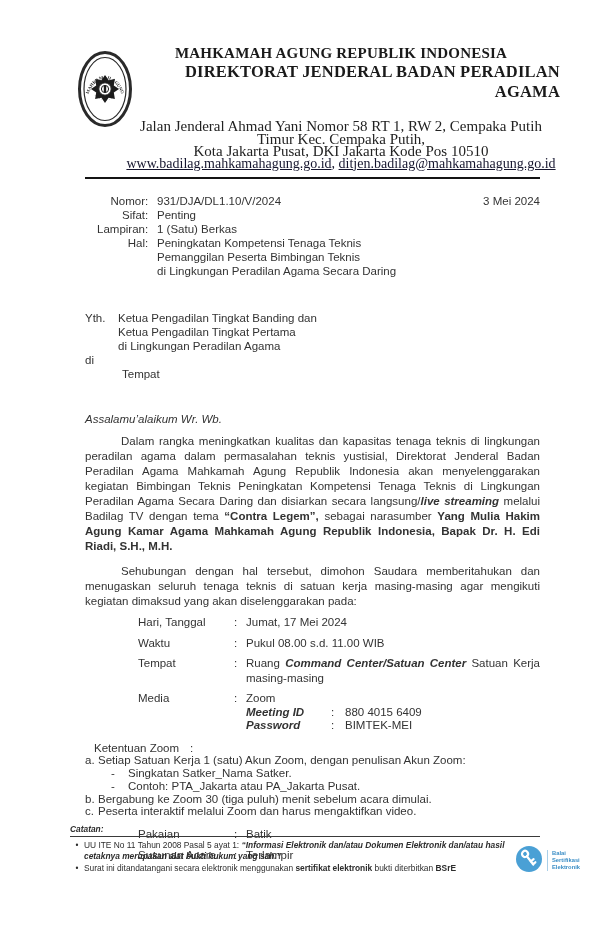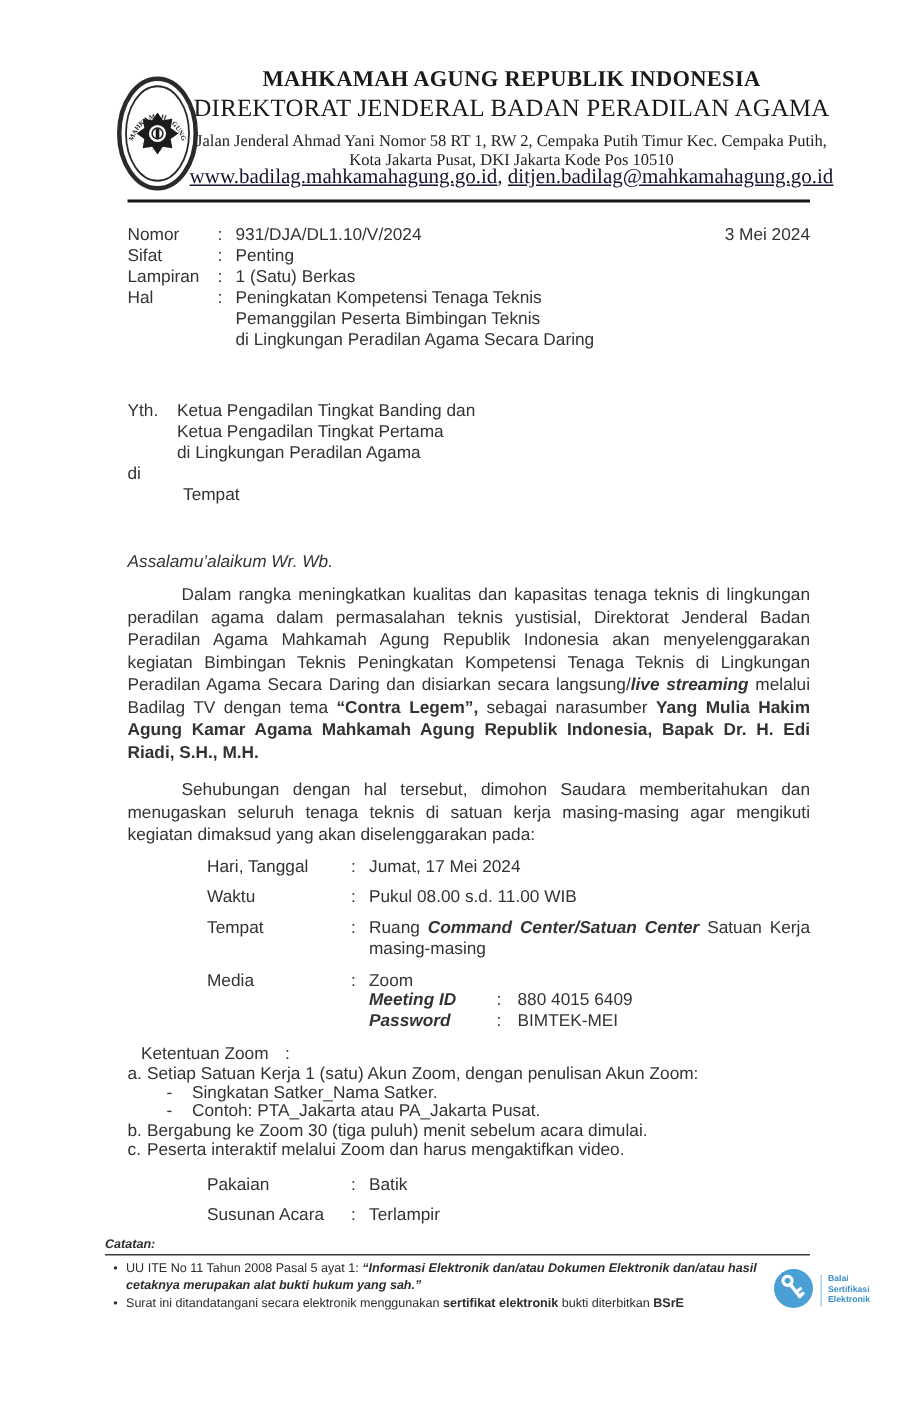--- a/index.html
+++ b/index.html
@@ -19,7 +19,7 @@
   .header-text { margin-left: 122px; width: 438px; text-align: center;
                  font-family: "Liberation Serif", serif; color: #1a1a1a; }
   .org1 { font-size: 15px; line-height: 18px; font-weight: bold; letter-spacing: .2px; }
-  .org2 { font-size: 16.5px; line-height: 20px; font-weight: normal; letter-spacing: .2px; }
+  .org2 { font-size: 16.5px; line-height: 20px; font-weight: bold; letter-spacing: .2px; text-align: right; }
   .addr { font-size: 11px; line-height: 12.5px; margin-top: 6px; color: #222; }
   .links { font-size: 14px; line-height: 12.5px; color: #15152e; }
   .links a { color: #15152e; text-decoration: underline; }

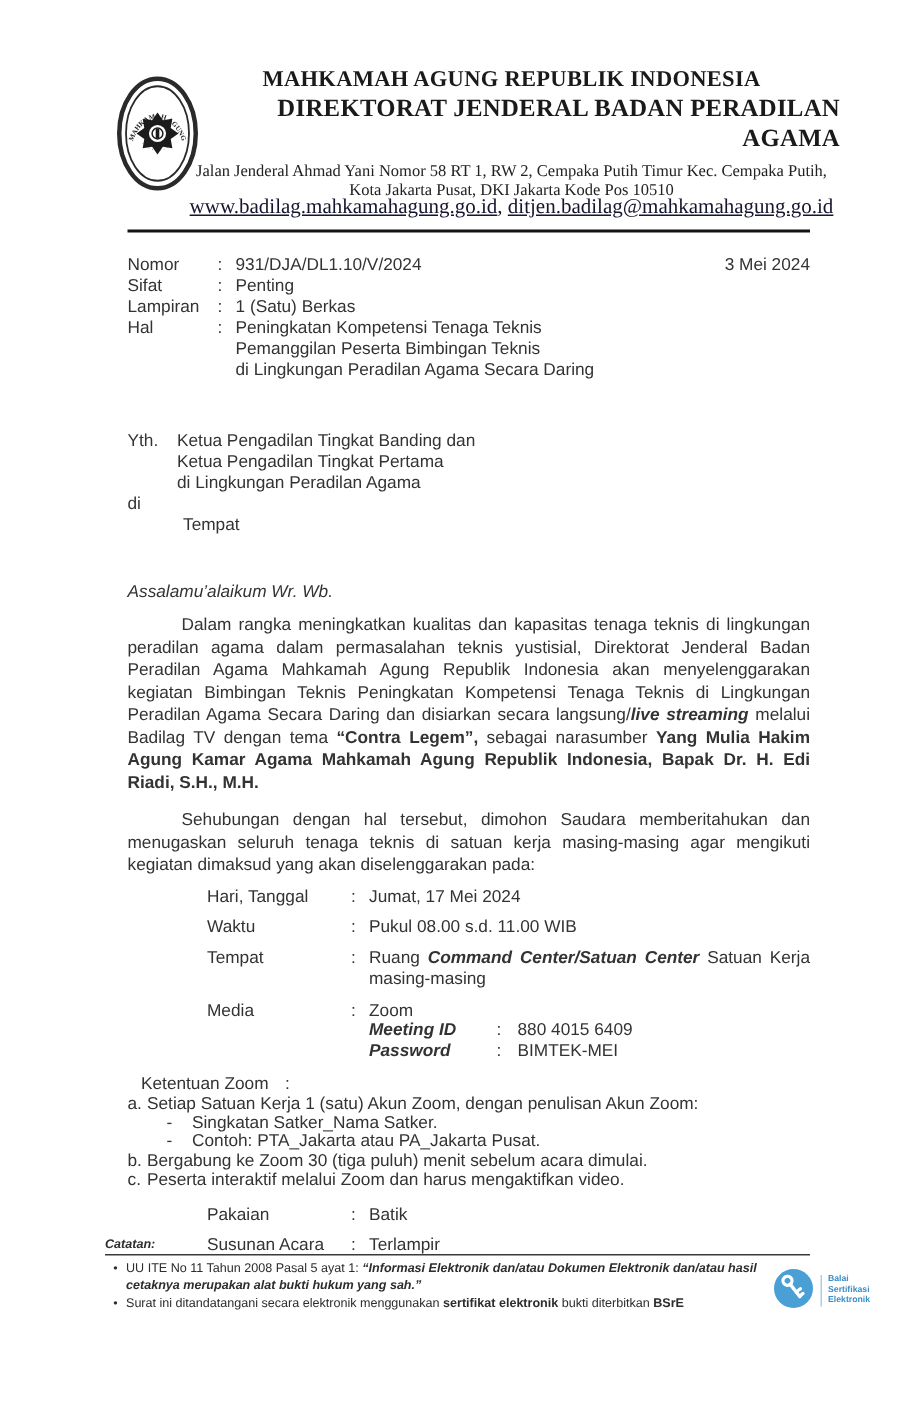--- a/index.html
+++ b/index.html
@@ -20,7 +20,7 @@
                  font-family: "Liberation Serif", serif; color: #1a1a1a; }
   .org1 { font-size: 15px; line-height: 18px; font-weight: bold; letter-spacing: .2px; }
   .org2 { font-size: 16.5px; line-height: 20px; font-weight: bold; letter-spacing: .2px; text-align: right; }
-  .addr { font-size: 11px; line-height: 12.5px; margin-top: 6px; color: #222; }
+  .addr { font-size: 15px; line-height: 12.5px; margin-top: 18px; color: #222; }
   .links { font-size: 14px; line-height: 12.5px; color: #15152e; }
   .links a { color: #15152e; text-decoration: underline; }
   .rule { margin: 7px 72px 0 85px; border-bottom: 2.6px solid #141414; }

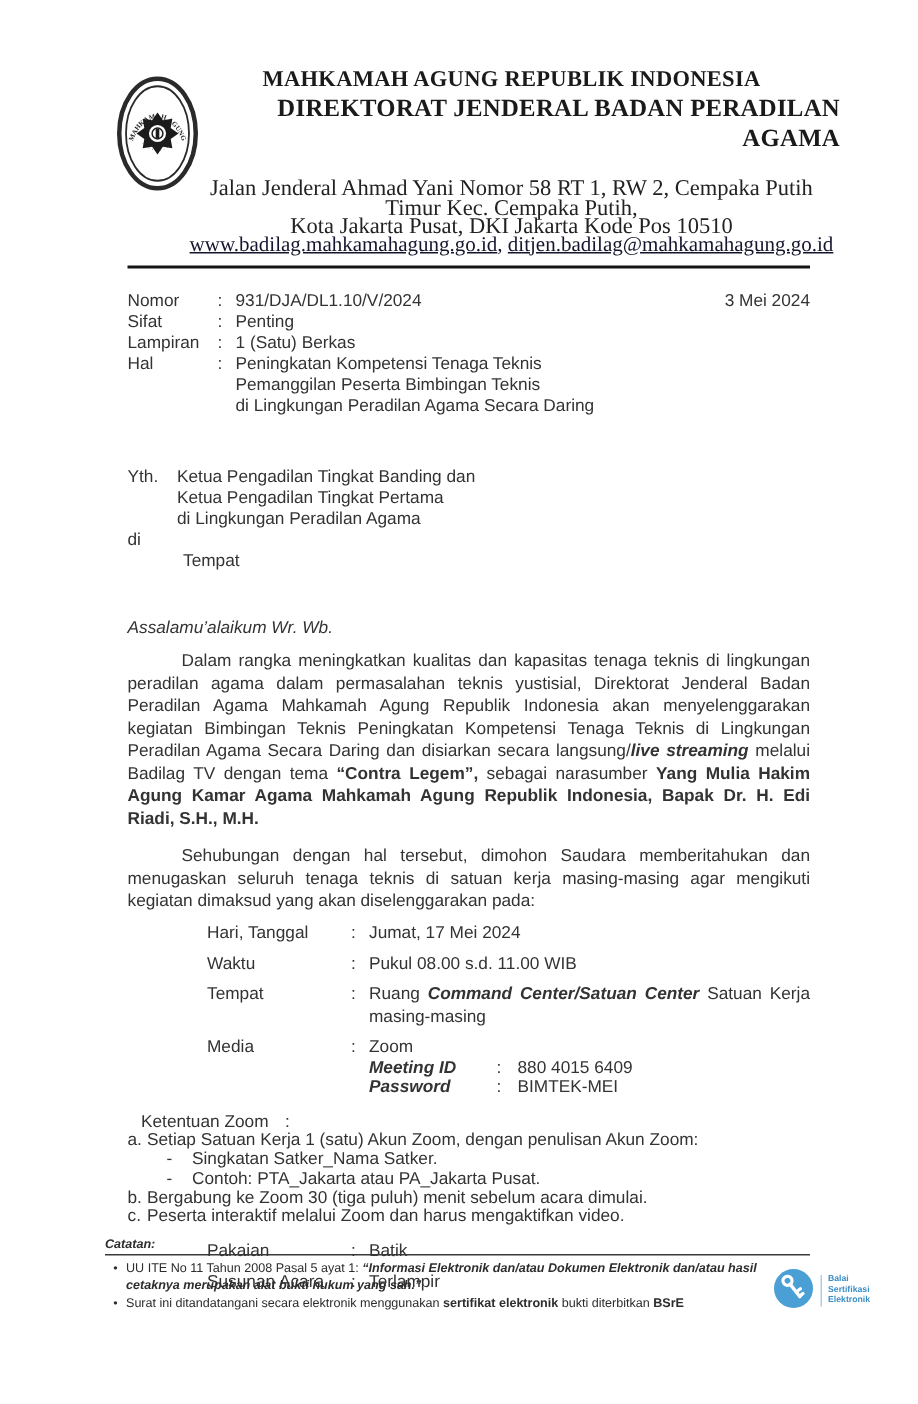--- a/index.html
+++ b/index.html
@@ -31,7 +31,7 @@
   
   .meta { position: relative; margin-top: 15px; line-height: 14px; }
   .meta-grid { display: grid; grid-template-columns: 60px 12px 1fr; }
-  .meta-grid .lab { grid-column: 1; }
+  .meta-grid .lab { grid-column: 1; text-align: right; }
   .meta-grid .col { grid-column: 2; }
   .meta-grid .val { grid-column: 3; }
   .date { position: absolute; right: 0; top: 0; }

